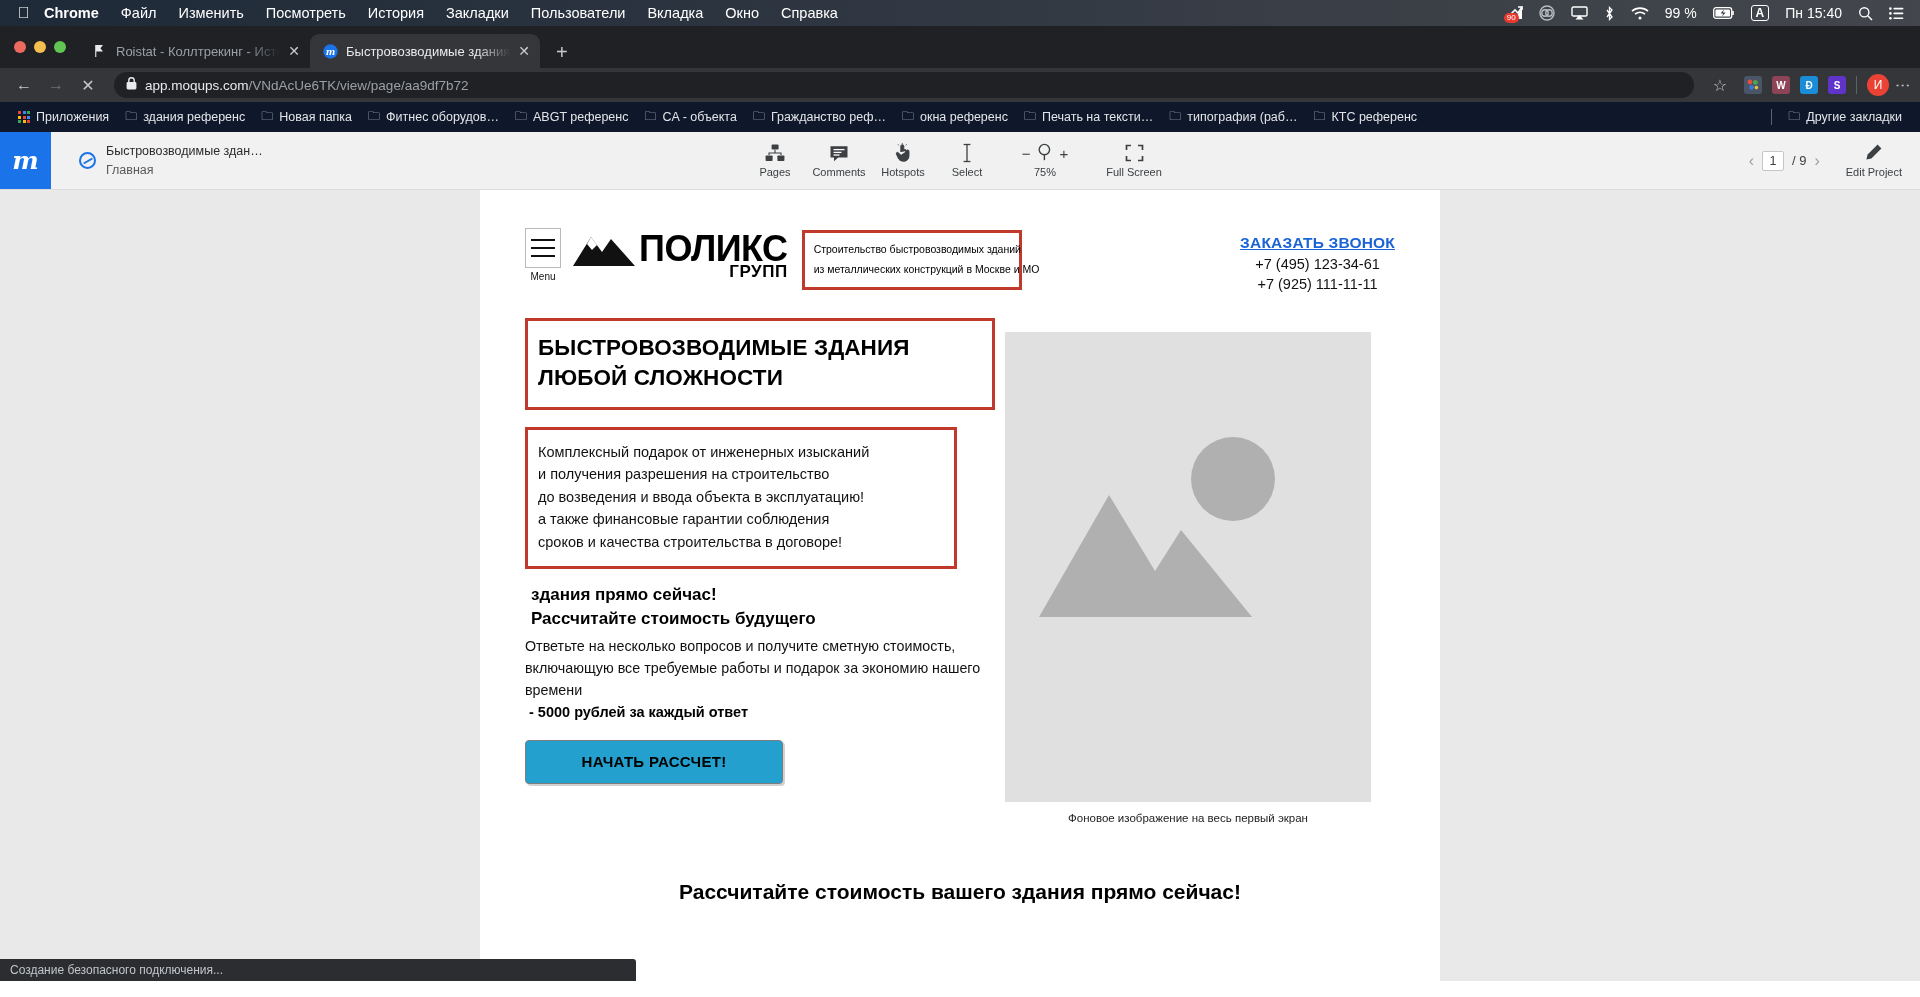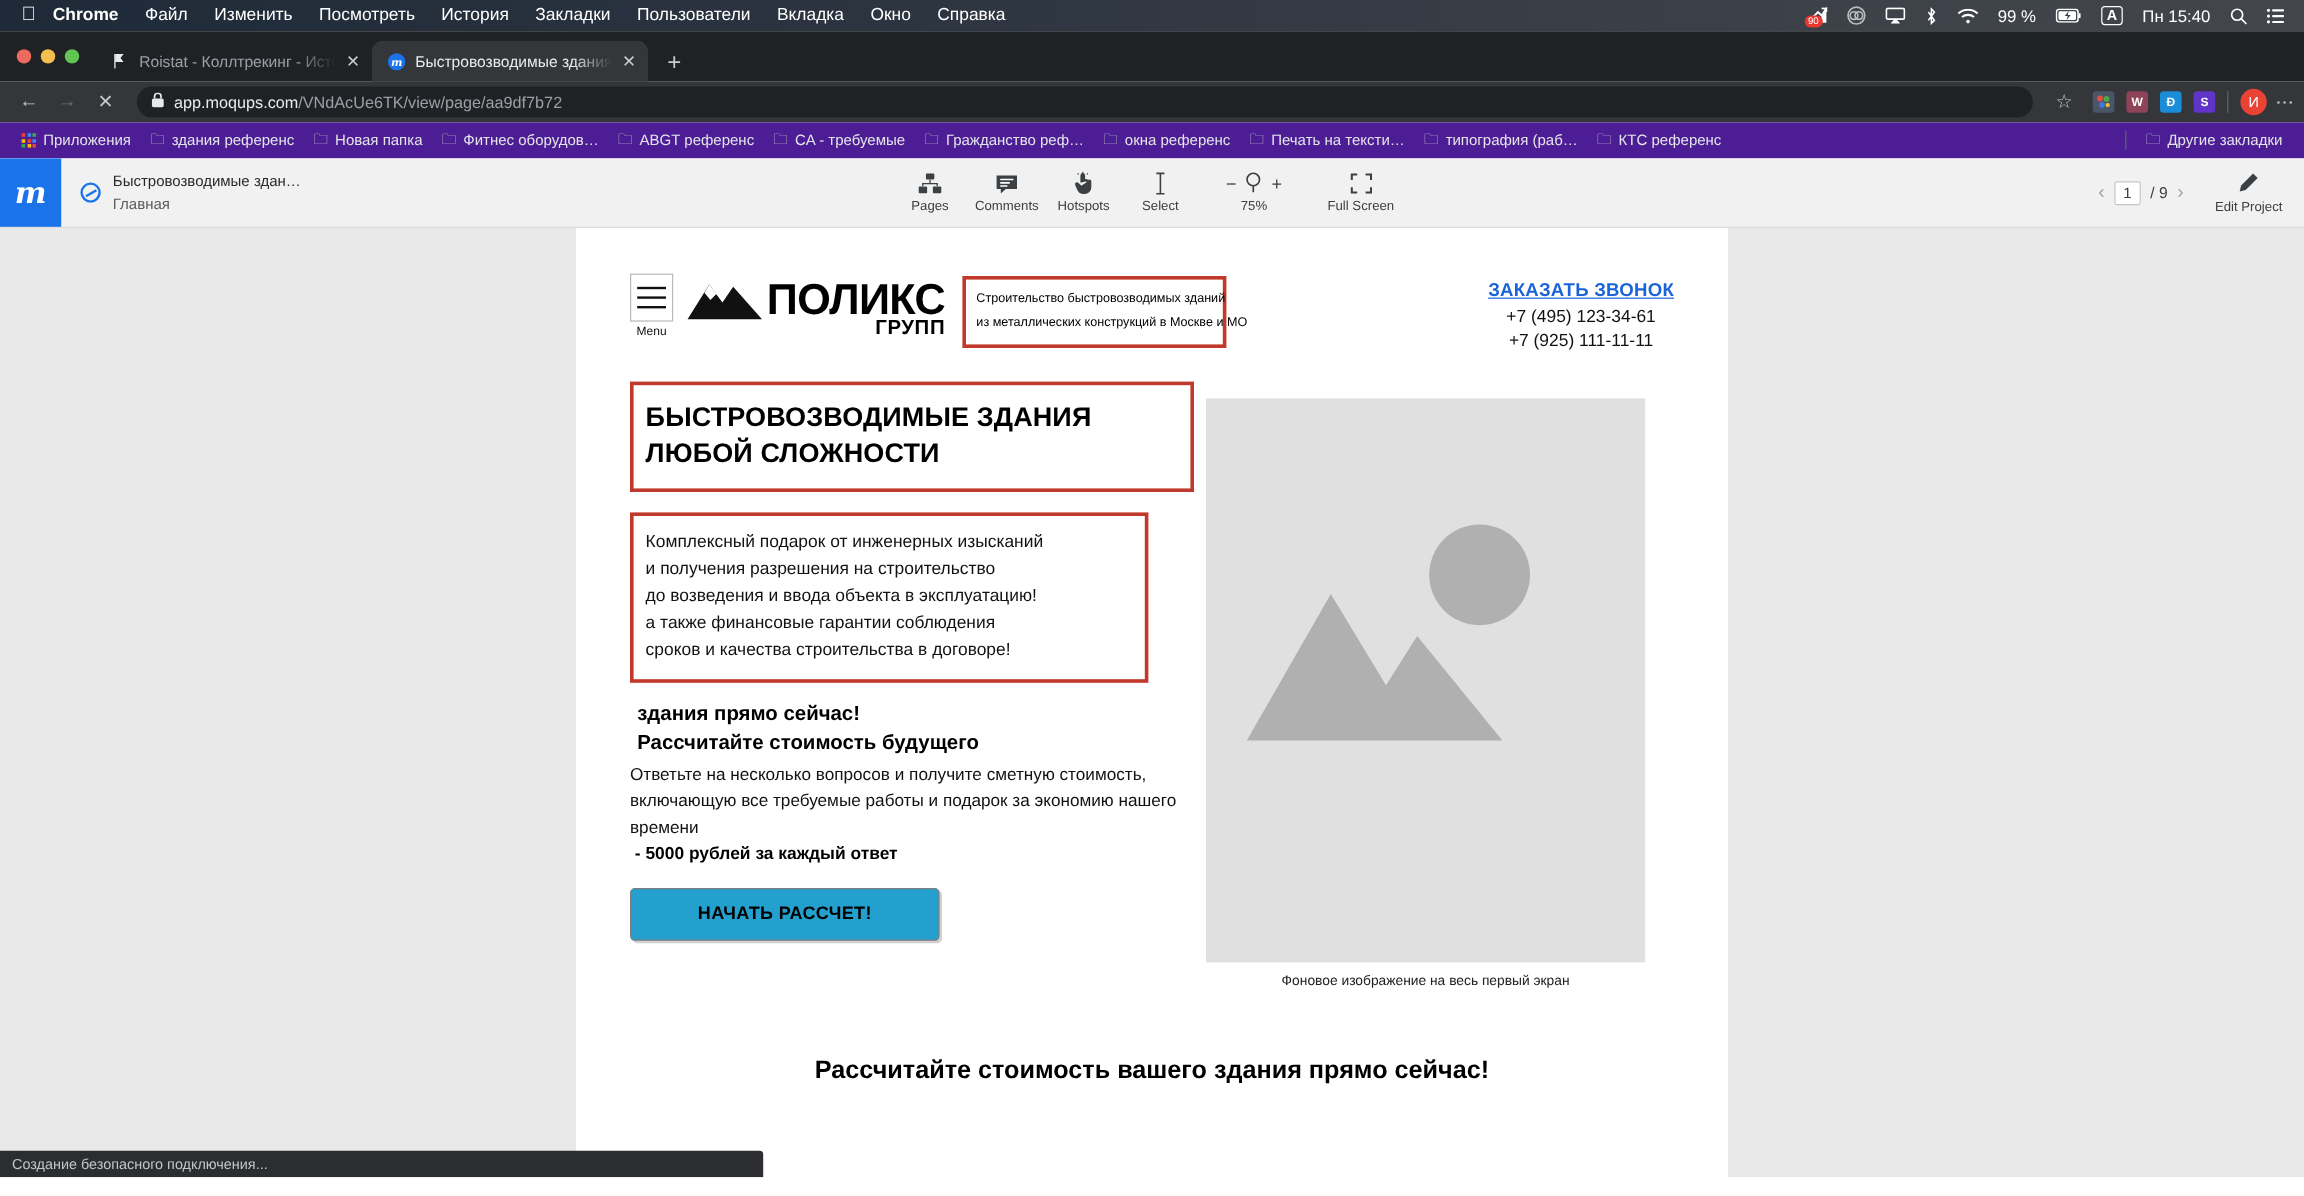--- a/index.html
+++ b/index.html
@@ -87,7 +87,7 @@
 
   
   .bookmarks {
-    height: 30px; background: #4c1d95; display: flex; align-items: center;
+    height: 30px; background: #0f172a; display: flex; align-items: center;
     padding: 0 10px; gap: 0; color: #e3e5e8; font-size: 12.5px;
   }
   .bm { display: flex; align-items: center; gap: 6px; padding: 3px 8px; white-space: nowrap; }

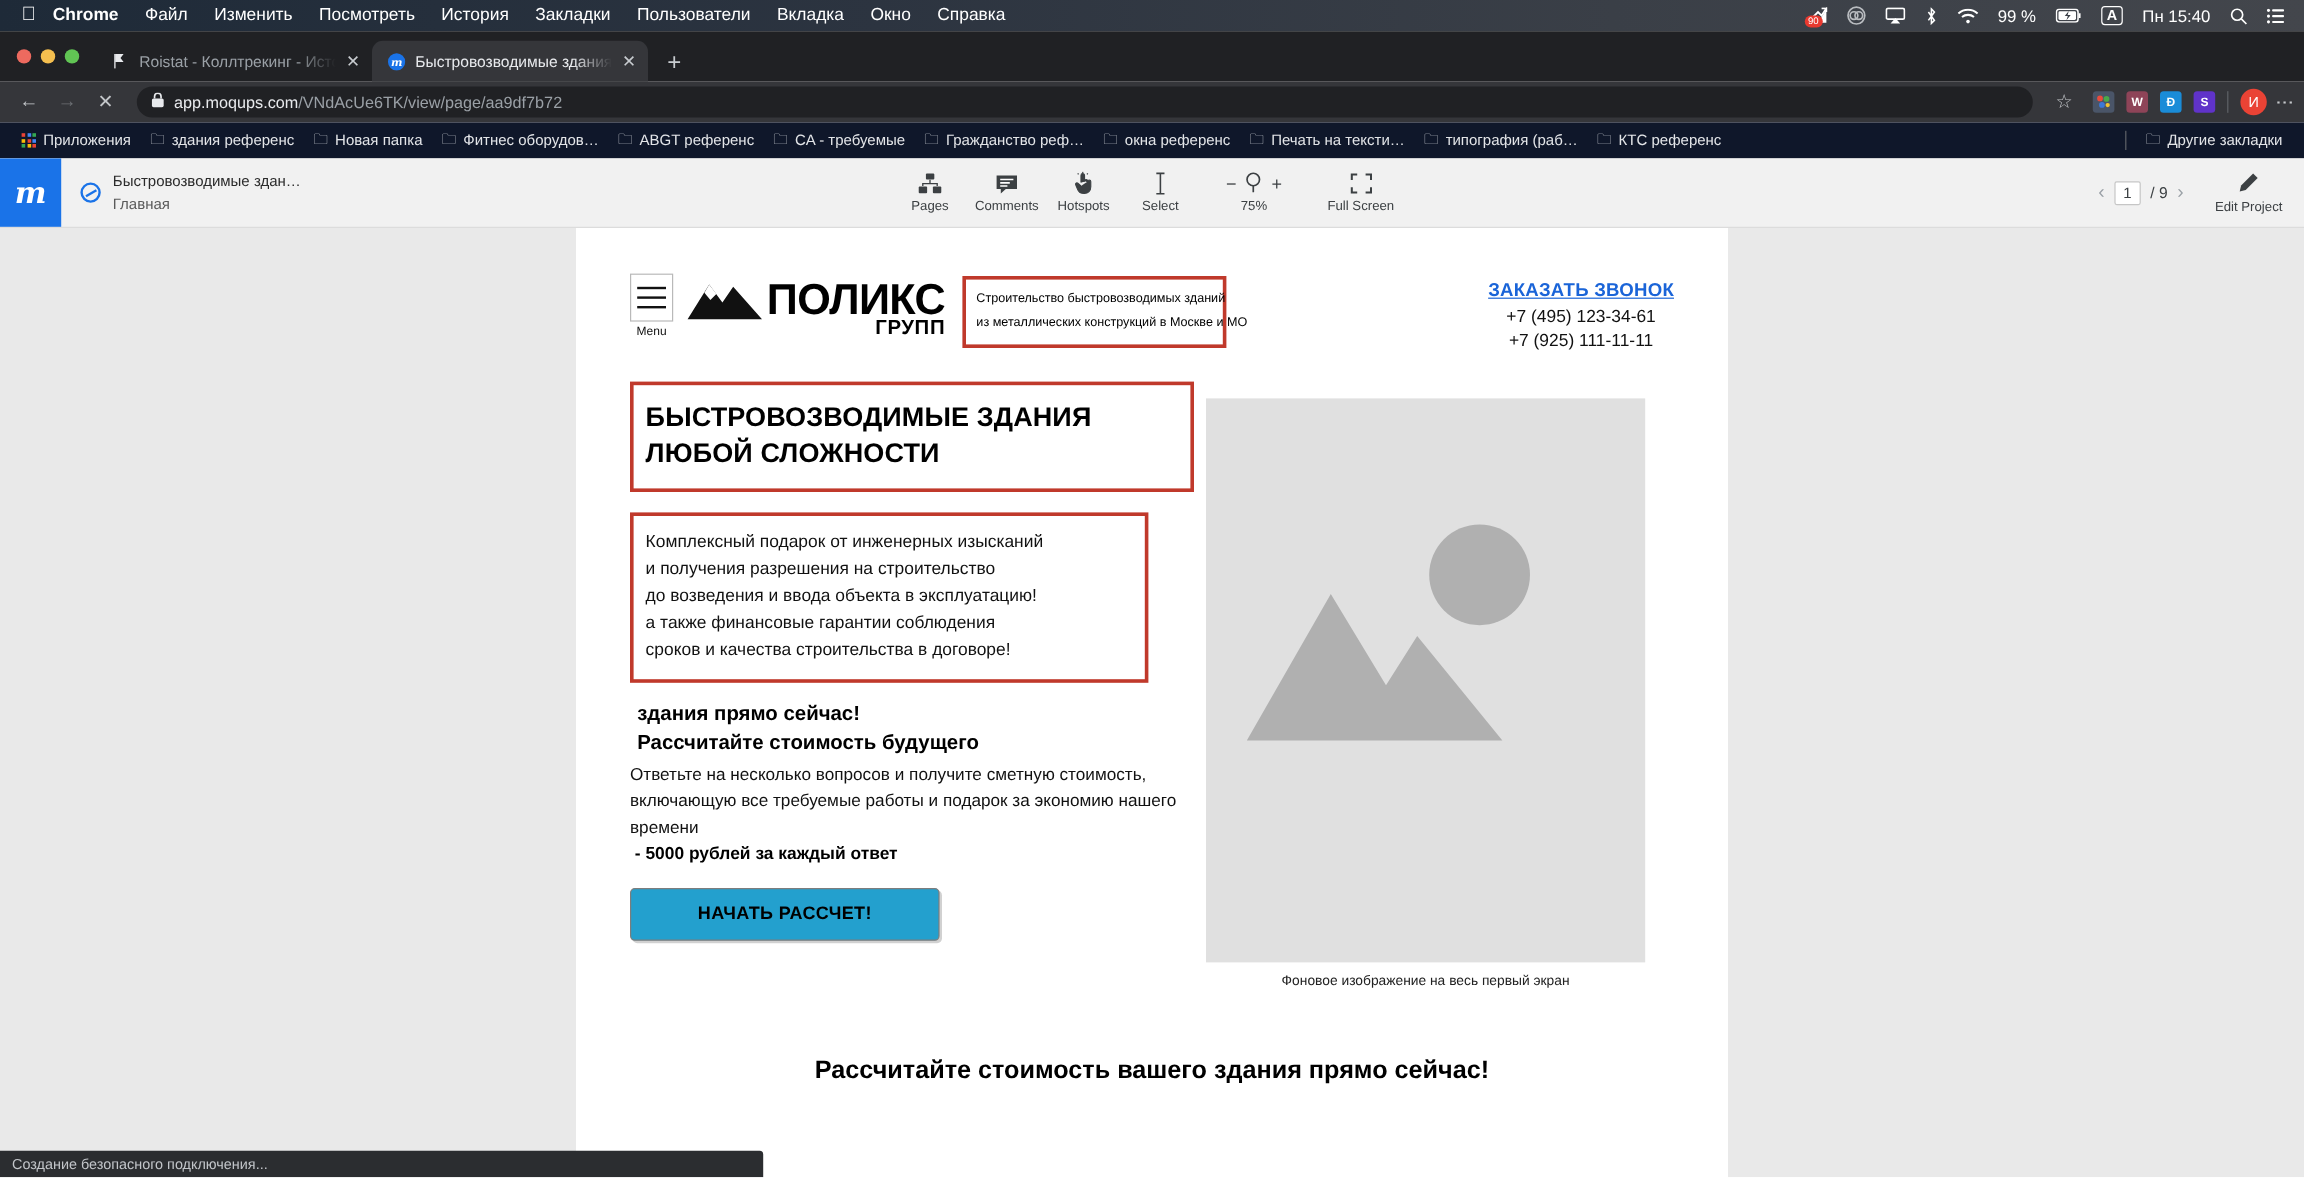--- a/index.html
+++ b/index.html
@@ -397,7 +397,7 @@
     </div>
   <div class="bm">
       <span class="fi">🗀</span>
-      <span>CA - требуемые</span>
+      <span>CA - объекта</span>
     </div>
   <div class="bm">
       <span class="fi">🗀</span>

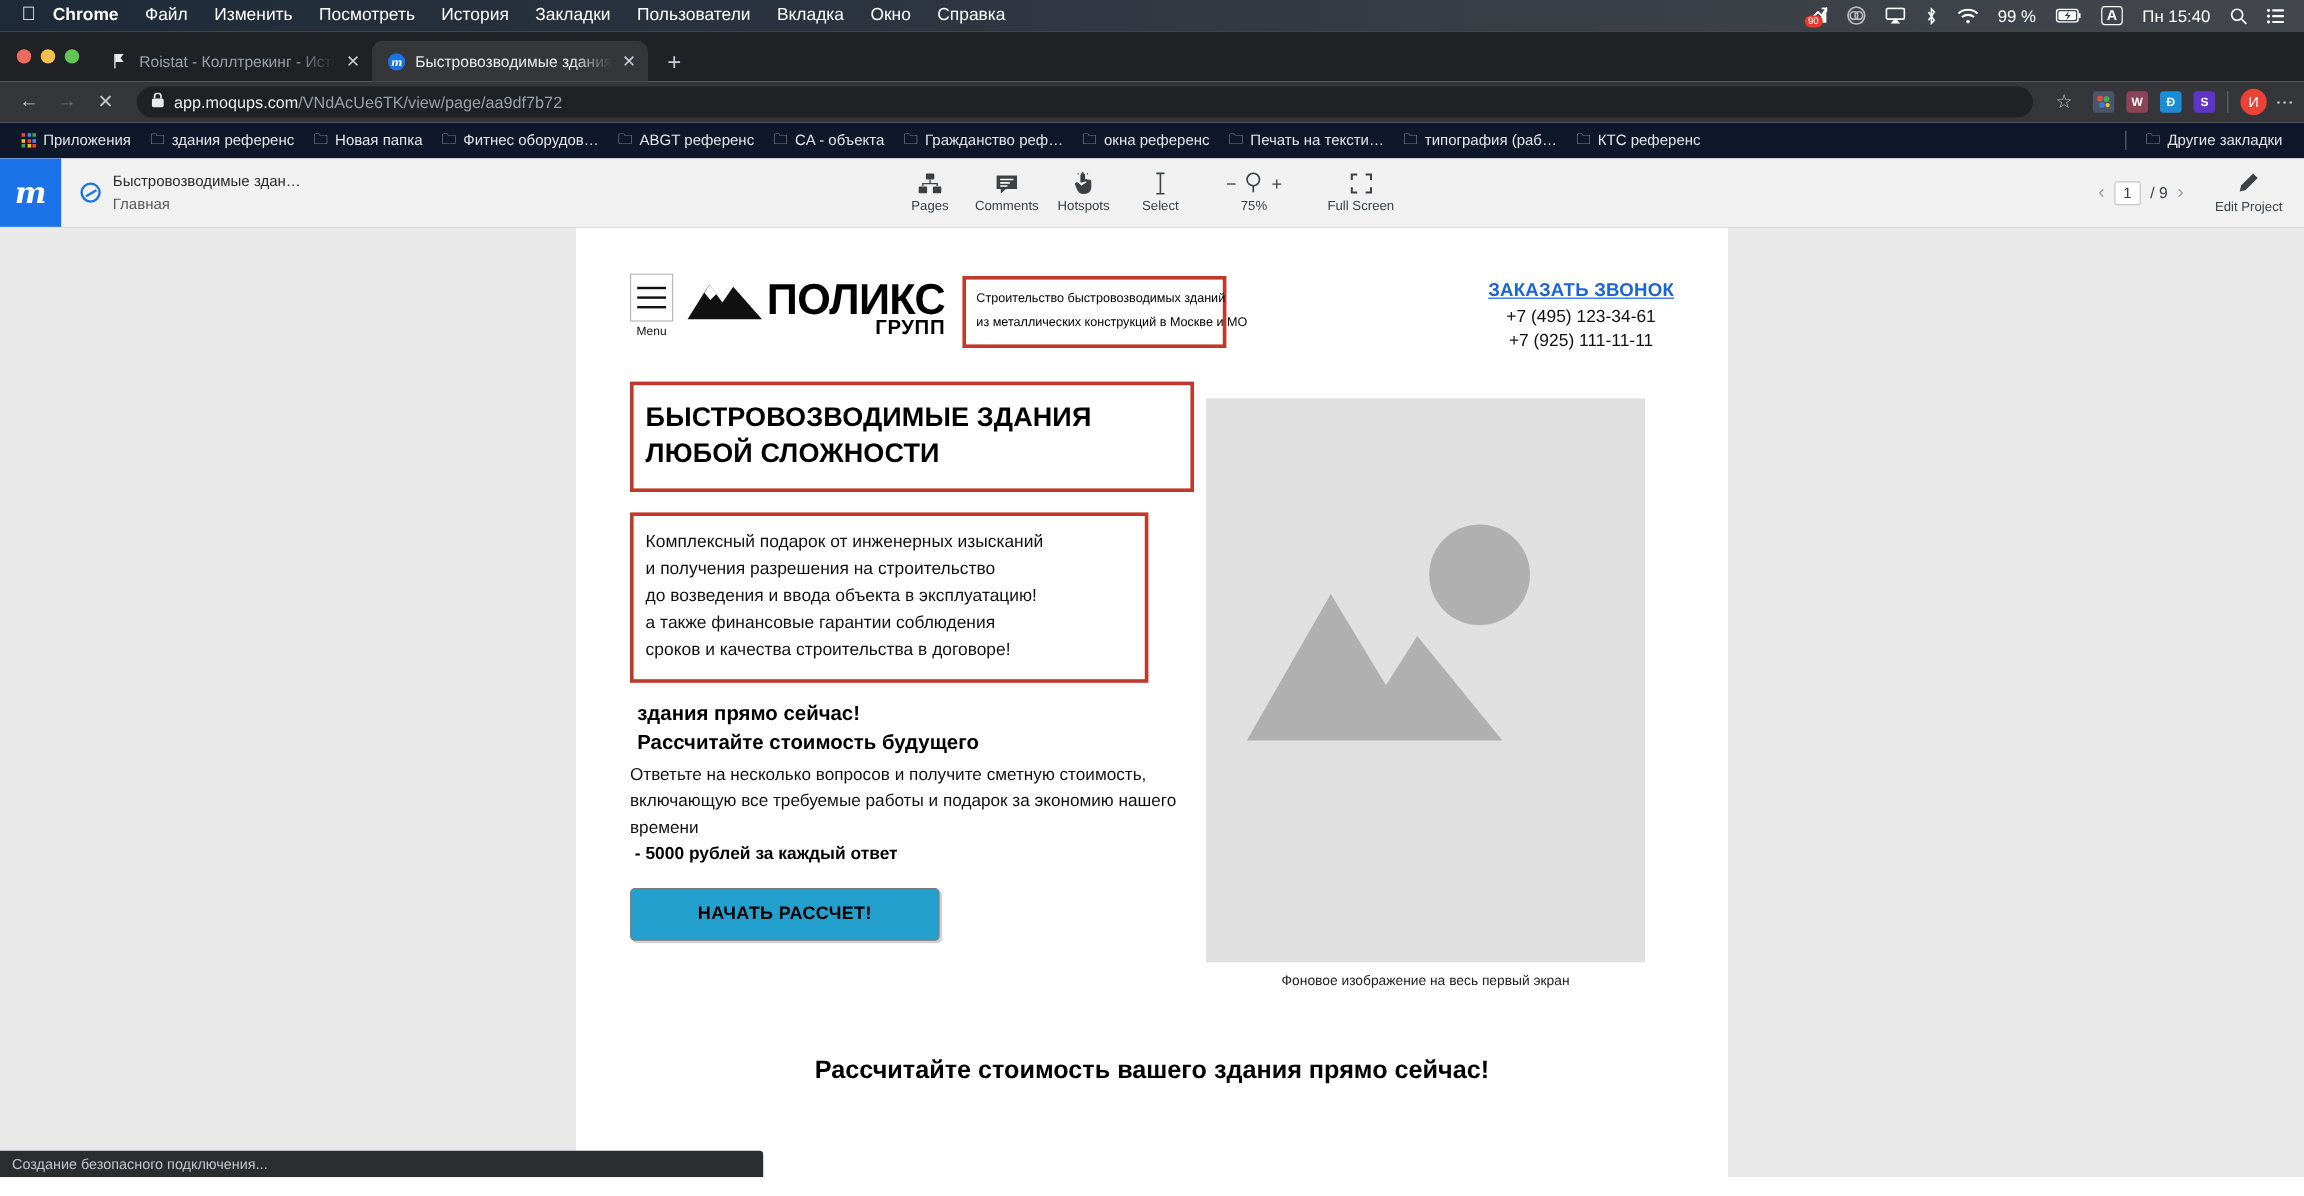--- a/index.html
+++ b/index.html
@@ -106,7 +106,7 @@
     display: flex; align-items: center; justify-content: center;
     font-family: "DejaVu Serif", serif; font-style: italic; font-weight: bold; font-size: 25px;
   }
-  .doc-info { display: flex; align-items: center; gap: 10px; padding-left: 16px; }
+  .doc-info { display: flex; align-items: center; gap: 10px; padding-left: 28px; }
   .globe {
     width: 17px; height: 17px; border-radius: 50%;
     border: 2px solid #1a73e8; position: relative; flex: 0 0 17px;

